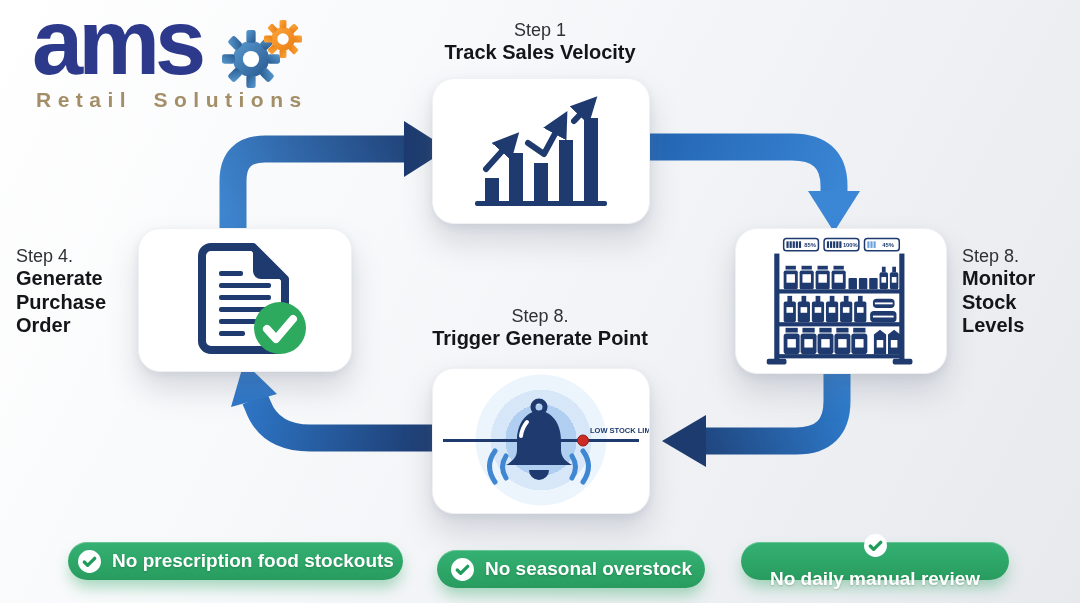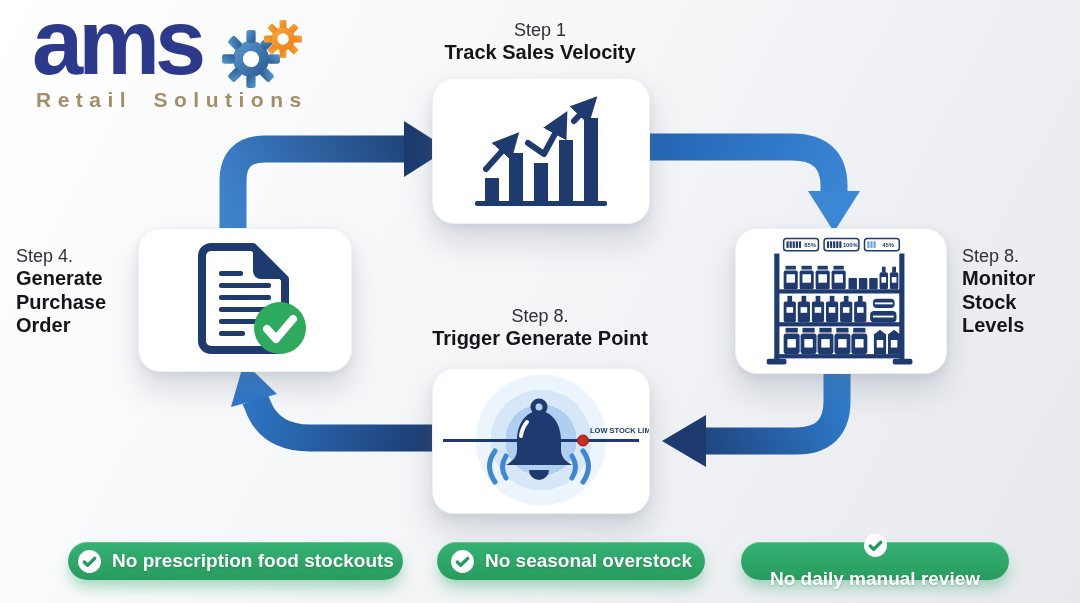--- a/index.html
+++ b/index.html
@@ -47,7 +47,7 @@
     display:flex;align-items:center;justify-content:center;gap:10px;color:#ffffff;
     font-size:19px;font-weight:bold;text-shadow:0 1px 2px rgba(0,0,0,.18);}
   .badge-1{left:68px;width:335px;}
-  .badge-2{left:437px;width:268px;}
+  .badge-2{left:437px;width:268px;margin-top:8px;}
   .badge-3{left:741px;width:268px;flex-direction:column;}
   .badge .ck{flex:0 0 auto;display:block;}
 </style>

